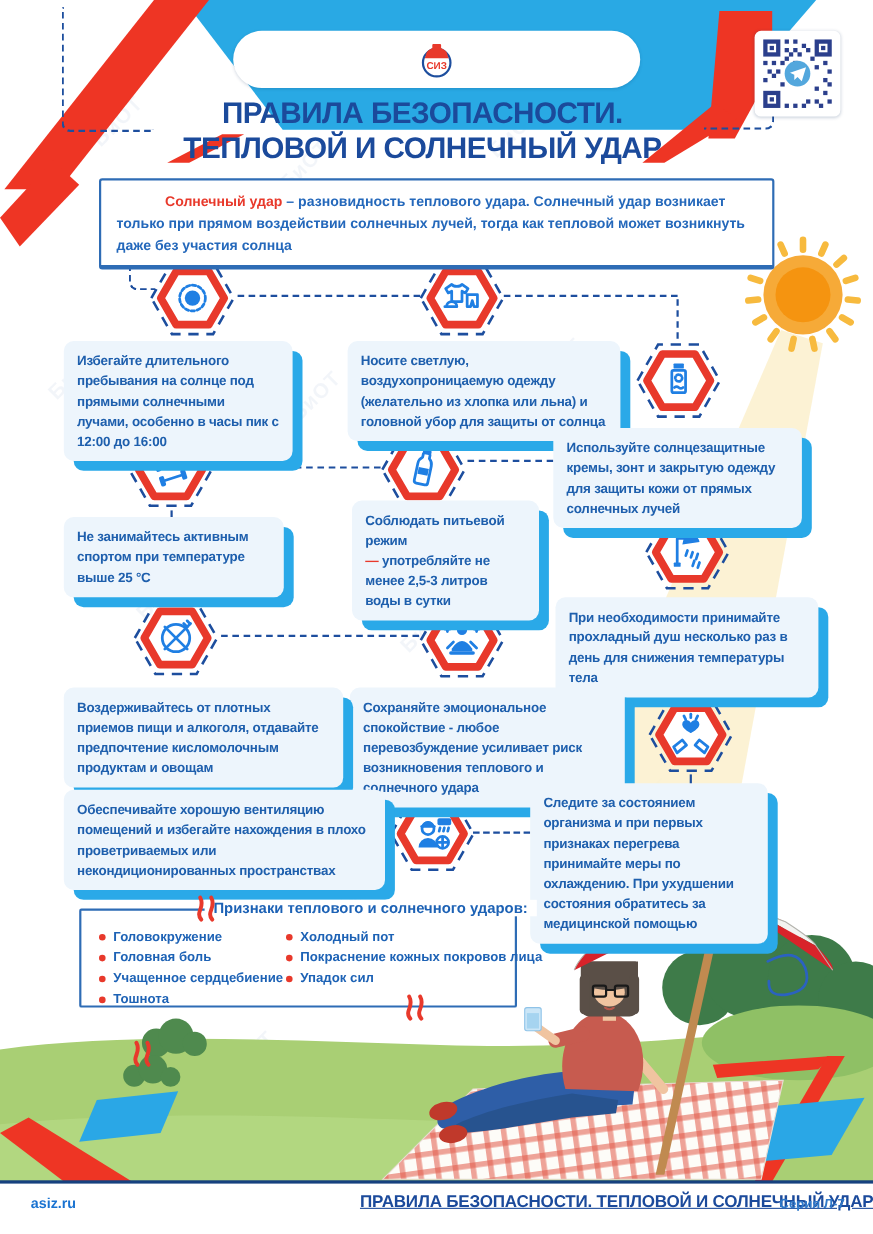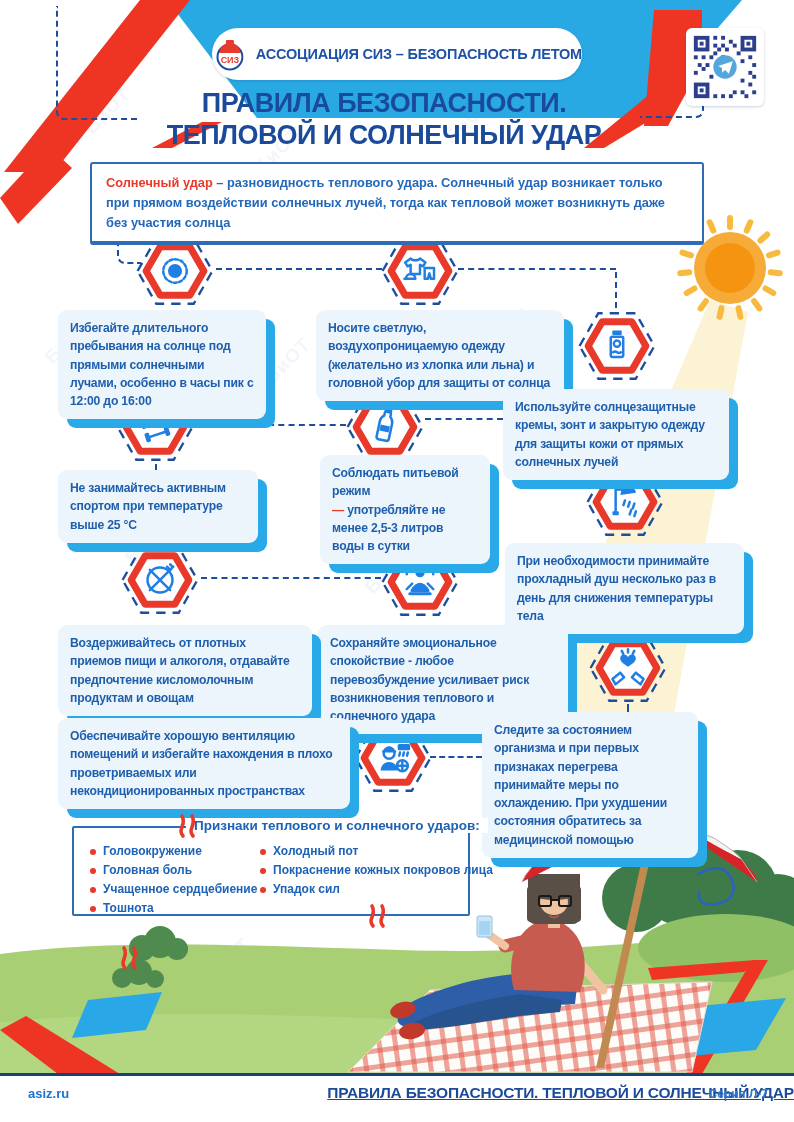--- a/index.html
+++ b/index.html
@@ -389,7 +389,6 @@
       <rect x="14" y="4" width="8" height="5" rx="1" fill="#e8392b"></rect>
       <text x="18" y="27" text-anchor="middle" font-size="9" font-weight="bold" fill="#e8392b" font-family="Liberation Sans, sans-serif">СИЗ</text>
     </svg>
-    <span class="badge-text">АССОЦИАЦИЯ СИЗ – БЕЗОПАСНОСТЬ ЛЕТОМ</span>
   </div>
 
   <div class="qr-wrap">

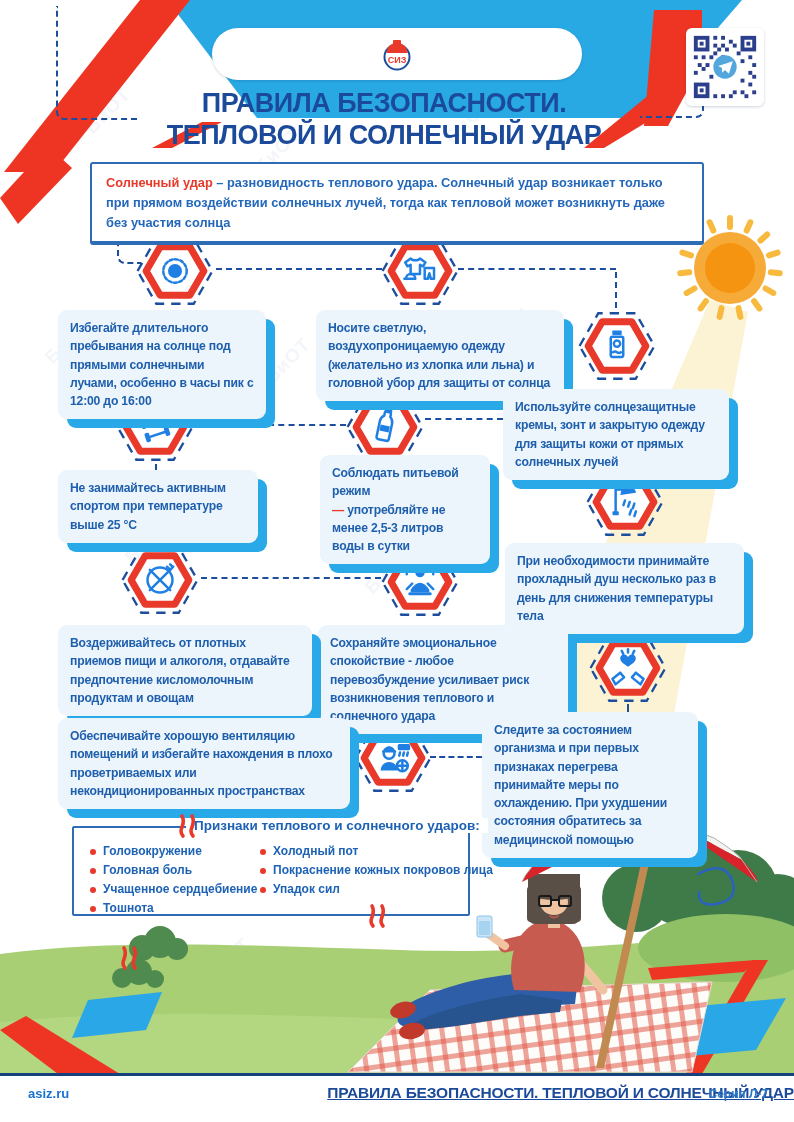--- a/index.html
+++ b/index.html
@@ -23,7 +23,7 @@
   .intro{position:absolute;left:90px;top:162px;width:614px;background:#fff;
       border:2px solid #2e6cb5;border-bottom-width:4px;border-radius:3px;
       padding:9px 14px;font-size:12.8px;line-height:1.55;font-weight:700;color:#2468bb;}
-  .intro .term{color:#e8392b;}
+  .intro .term{color:#e8392b;margin-left:44px;}
   
   .dash-h{position:absolute;border-top:2.5px dashed #1d4e9e;}
   .dash-v{position:absolute;border-left:2.5px dashed #1d4e9e;}

